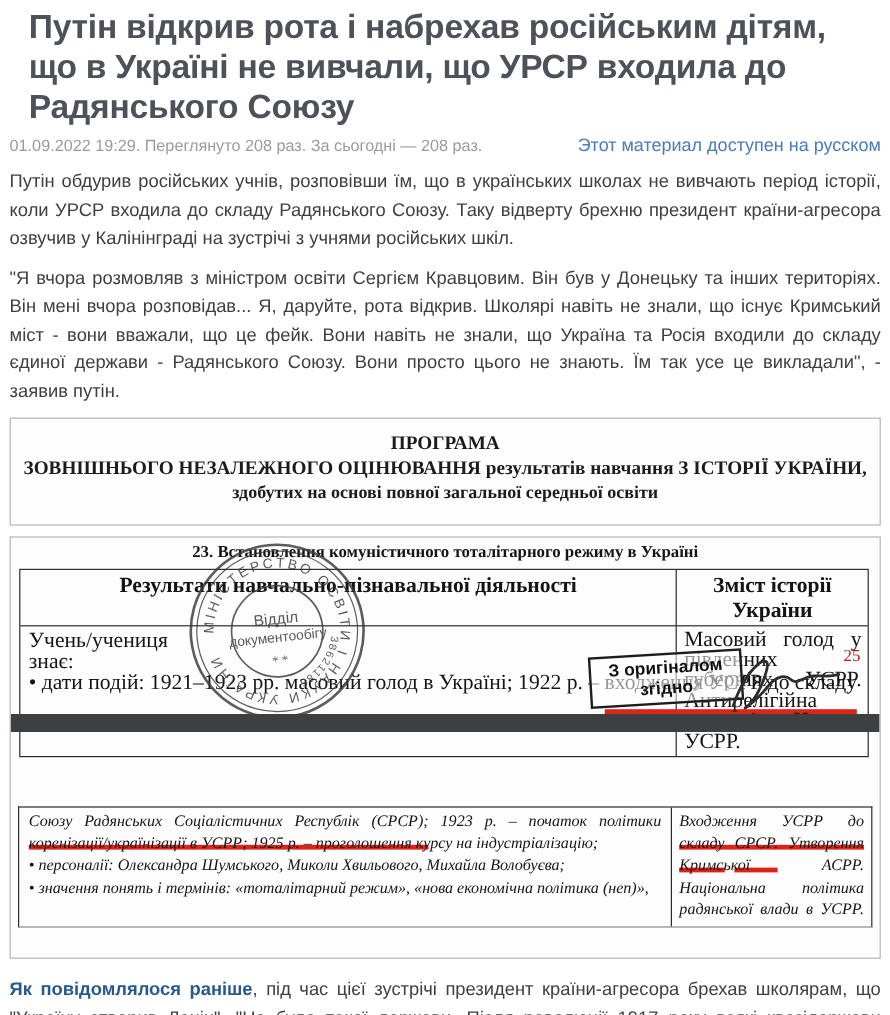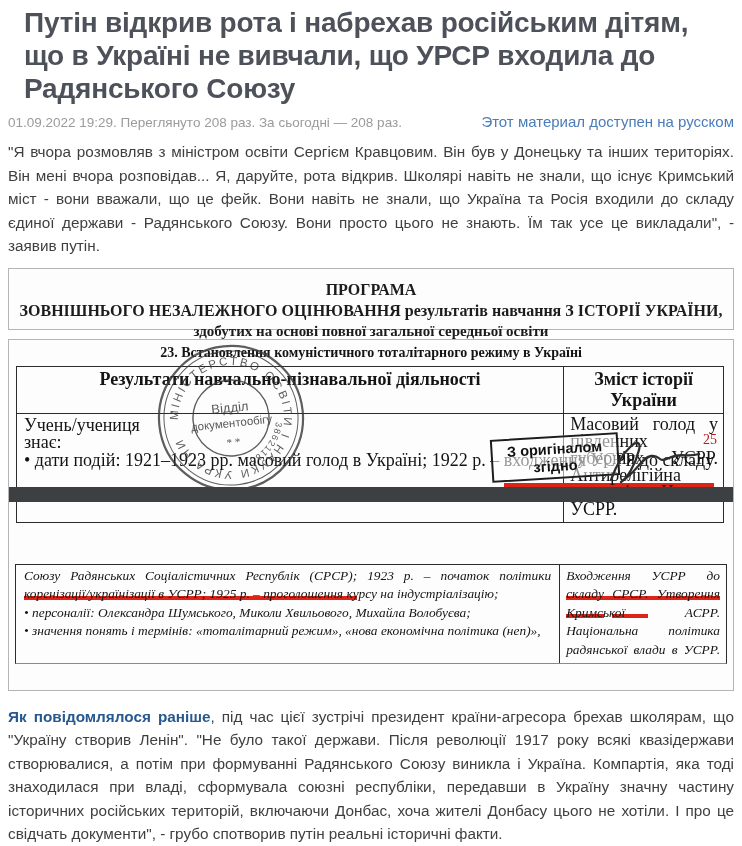--- a/index.html
+++ b/index.html
@@ -62,6 +62,7 @@
     <a class="lang-link">Этот материал доступен на русском</a>
   </div>
 
+  <p class="body-par">Путін обдурив російських учнів, розповівши їм, що в українських школах не вивчають період історії, коли УРСР входила до складу Радянського Союзу. Таку відверту брехню президент країни-агресора озвучив у Калінінграді на зустрічі з учнями російських шкіл.</p>
 
   <p class="body-par">"Я вчора розмовляв з міністром освіти Сергієм Кравцовим. Він був у Донецьку та інших територіях. Він мені вчора розповідав... Я, даруйте, рота відкрив. Школярі навіть не знали, що існує Кримський міст - вони вважали, що це фейк. Вони навіть не знали, що Україна та Росія входили до складу єдиної держави - Радянського Союзу. Вони просто цього не знають. Їм так усе це викладали", - заявив путін.</p>
 

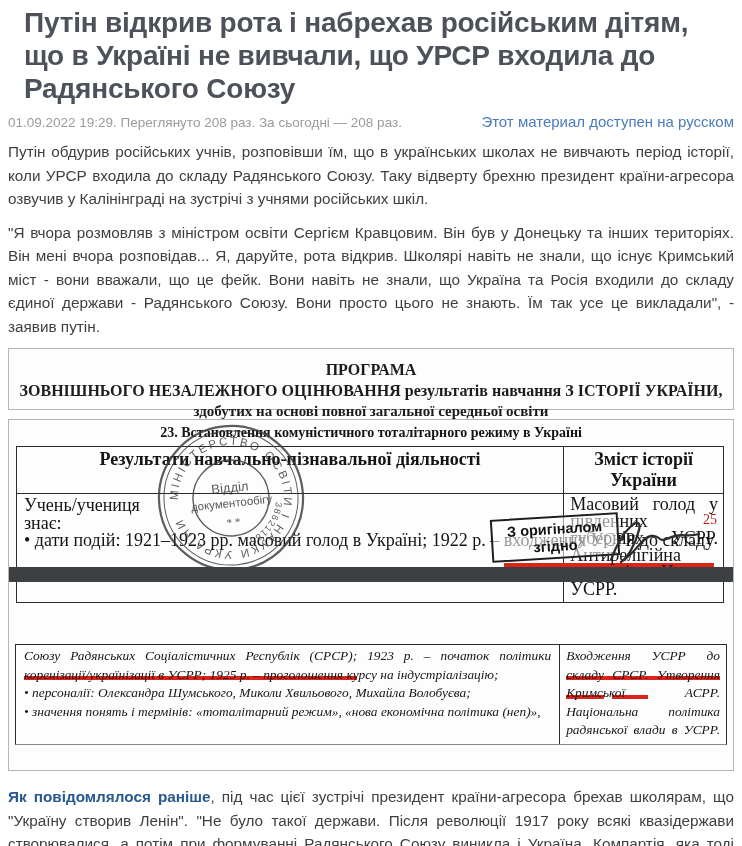--- a/index.html
+++ b/index.html
@@ -18,7 +18,7 @@
   
   .figure{margin:8px 0 14px;}
   .scan-box{border:1px solid #b5b5b5;background:#fdfdfd;box-sizing:border-box;}
-  .scan-header{height:62px;text-align:center;font-family:"Liberation Serif",serif;font-weight:bold;color:#1c1c1c;padding-top:11px;box-sizing:border-box;margin-bottom:9px;}
+  .scan-header{height:90px;text-align:center;font-family:"Liberation Serif",serif;font-weight:bold;color:#1c1c1c;padding-top:11px;box-sizing:border-box;margin-bottom:9px;}
   .scan-header .l1{font-size:16px;line-height:20px;}
   .scan-header .l2{font-size:16px;line-height:21px;}
   .scan-header .l3{font-size:15px;line-height:20px;}

